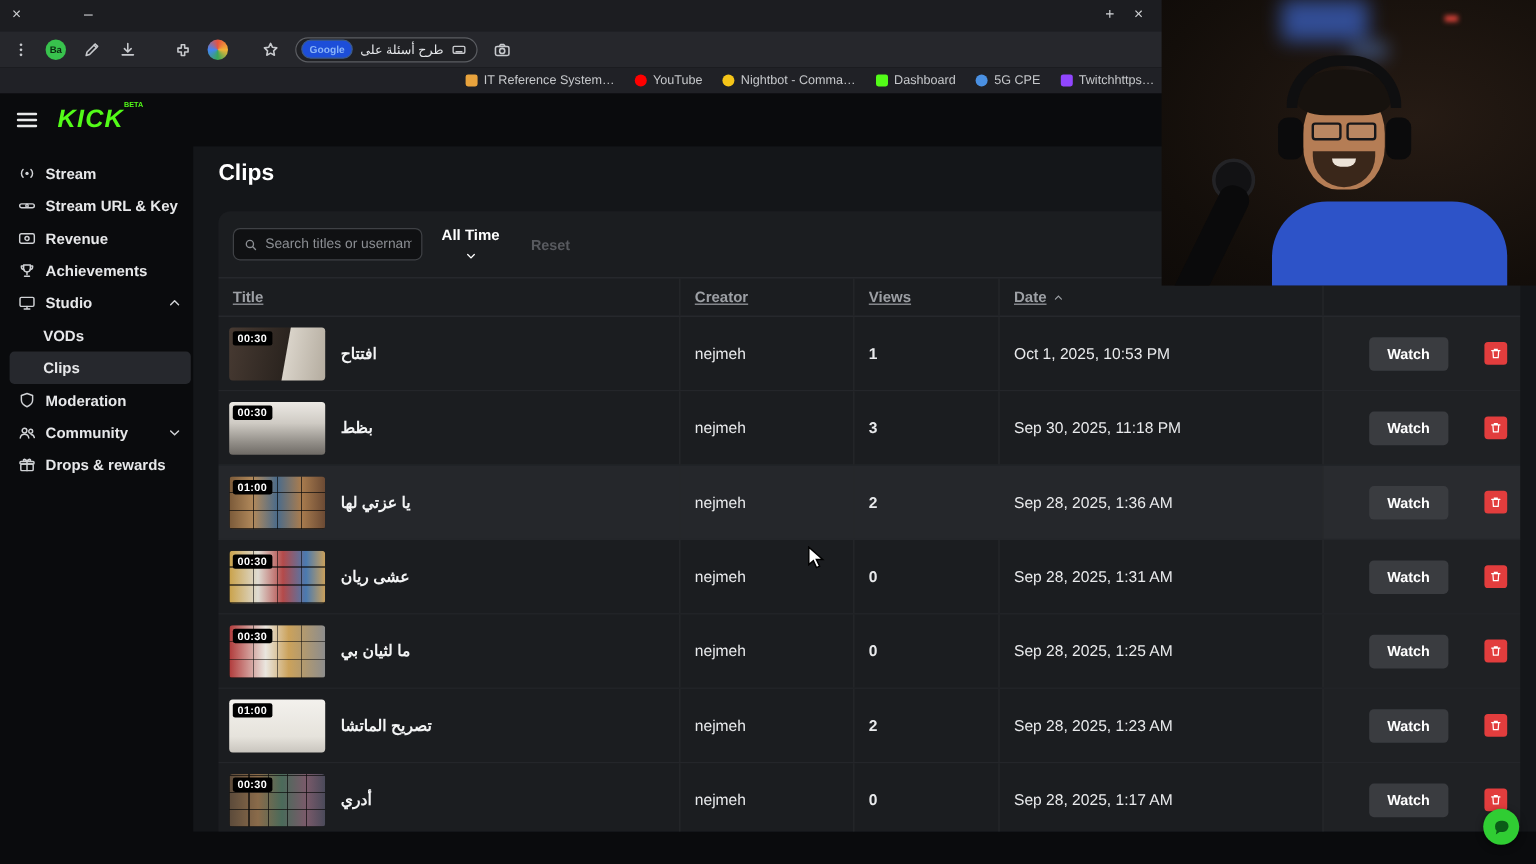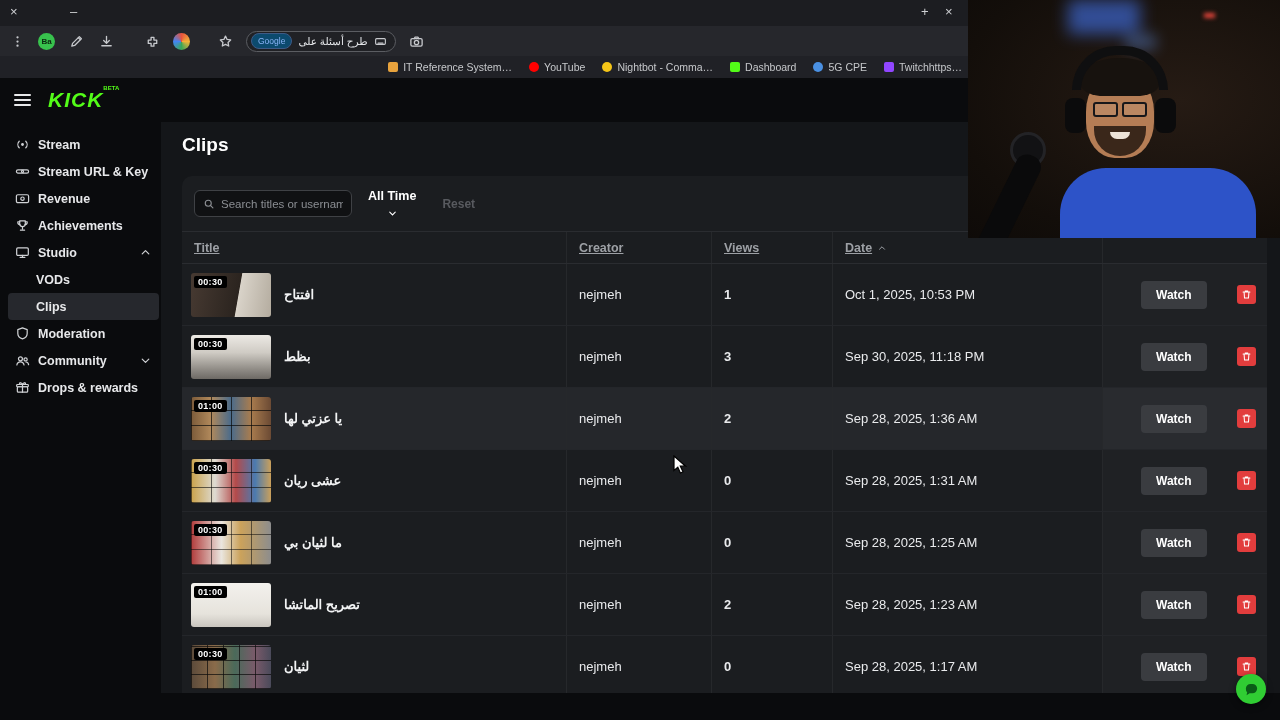--- a/index.html
+++ b/index.html
@@ -19,8 +19,8 @@
     background:conic-gradient(#e8533e,#f2b237,#3aa757,#4285f4,#e8533e); }
   .url-pill { height:21px; min-width:122px; border:1px solid #5b5d62; border-radius:11px; background:#202125;
     display:flex; align-items:center; gap:6px; padding:0 8px 0 4px; }
-  .url-chip { border:1px solid #3d5a86; color:#8ab4f8; font-size:8.5px; font-weight:400;
-    padding:2px 6px; border-radius:8px; background:#0c4a6e; }
+  .url-chip { border:1px solid #3d5a86; color:#8ab4f8; font-size:8.5px; font-weight:700;
+    padding:2px 6px; border-radius:8px; background:#1d4ed8; }
   .url-text { color:#e4e6e9; font-size:10.5px; direction:rtl; }
   #bookmarks { position:absolute; top:56px; left:0; right:0; height:22px; background:#202126;
     display:flex; align-items:center; justify-content:flex-end; gap:17px; padding-right:318px; }

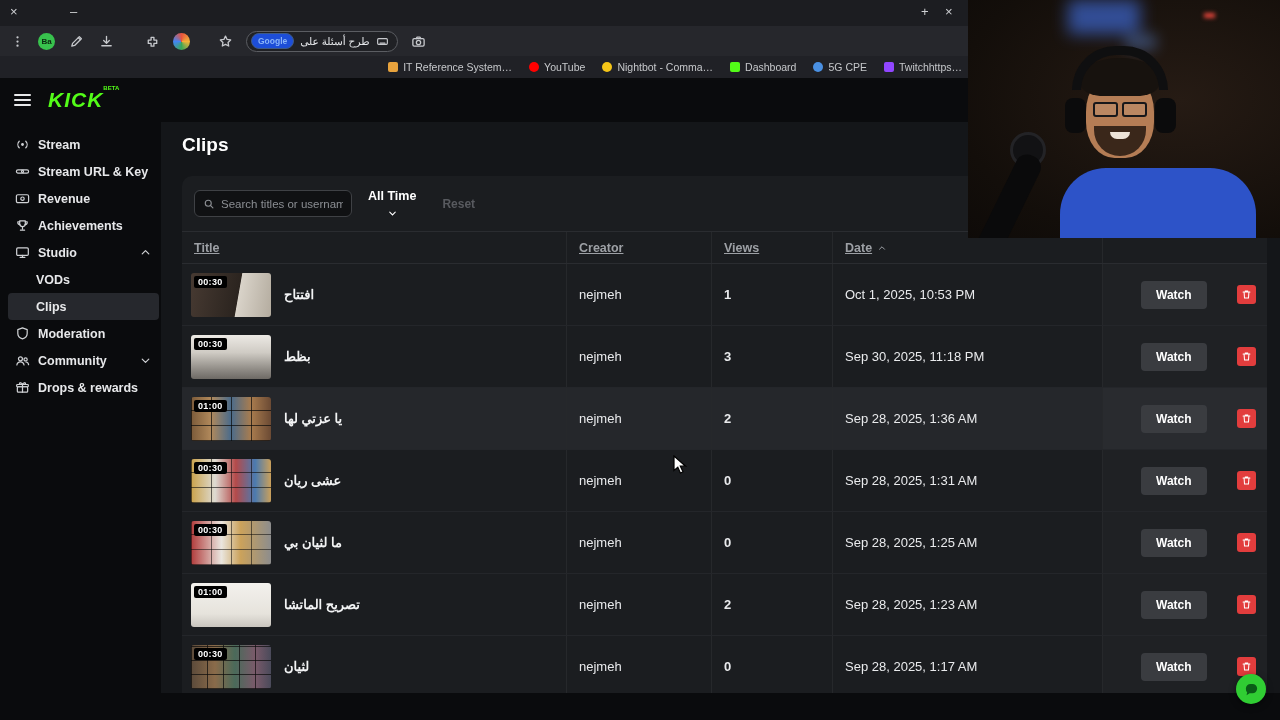--- a/index.html
+++ b/index.html
@@ -471,7 +471,7 @@
             <span class="thumb t7">
                 <span class="dur">00:30</span>
               </span>
-            <span class="title-txt">لثيان</span>
+            <span class="title-txt">أدري</span>
           </div>
           <div class="c-creator">nejmeh</div>
           <div class="c-views">0</div>

